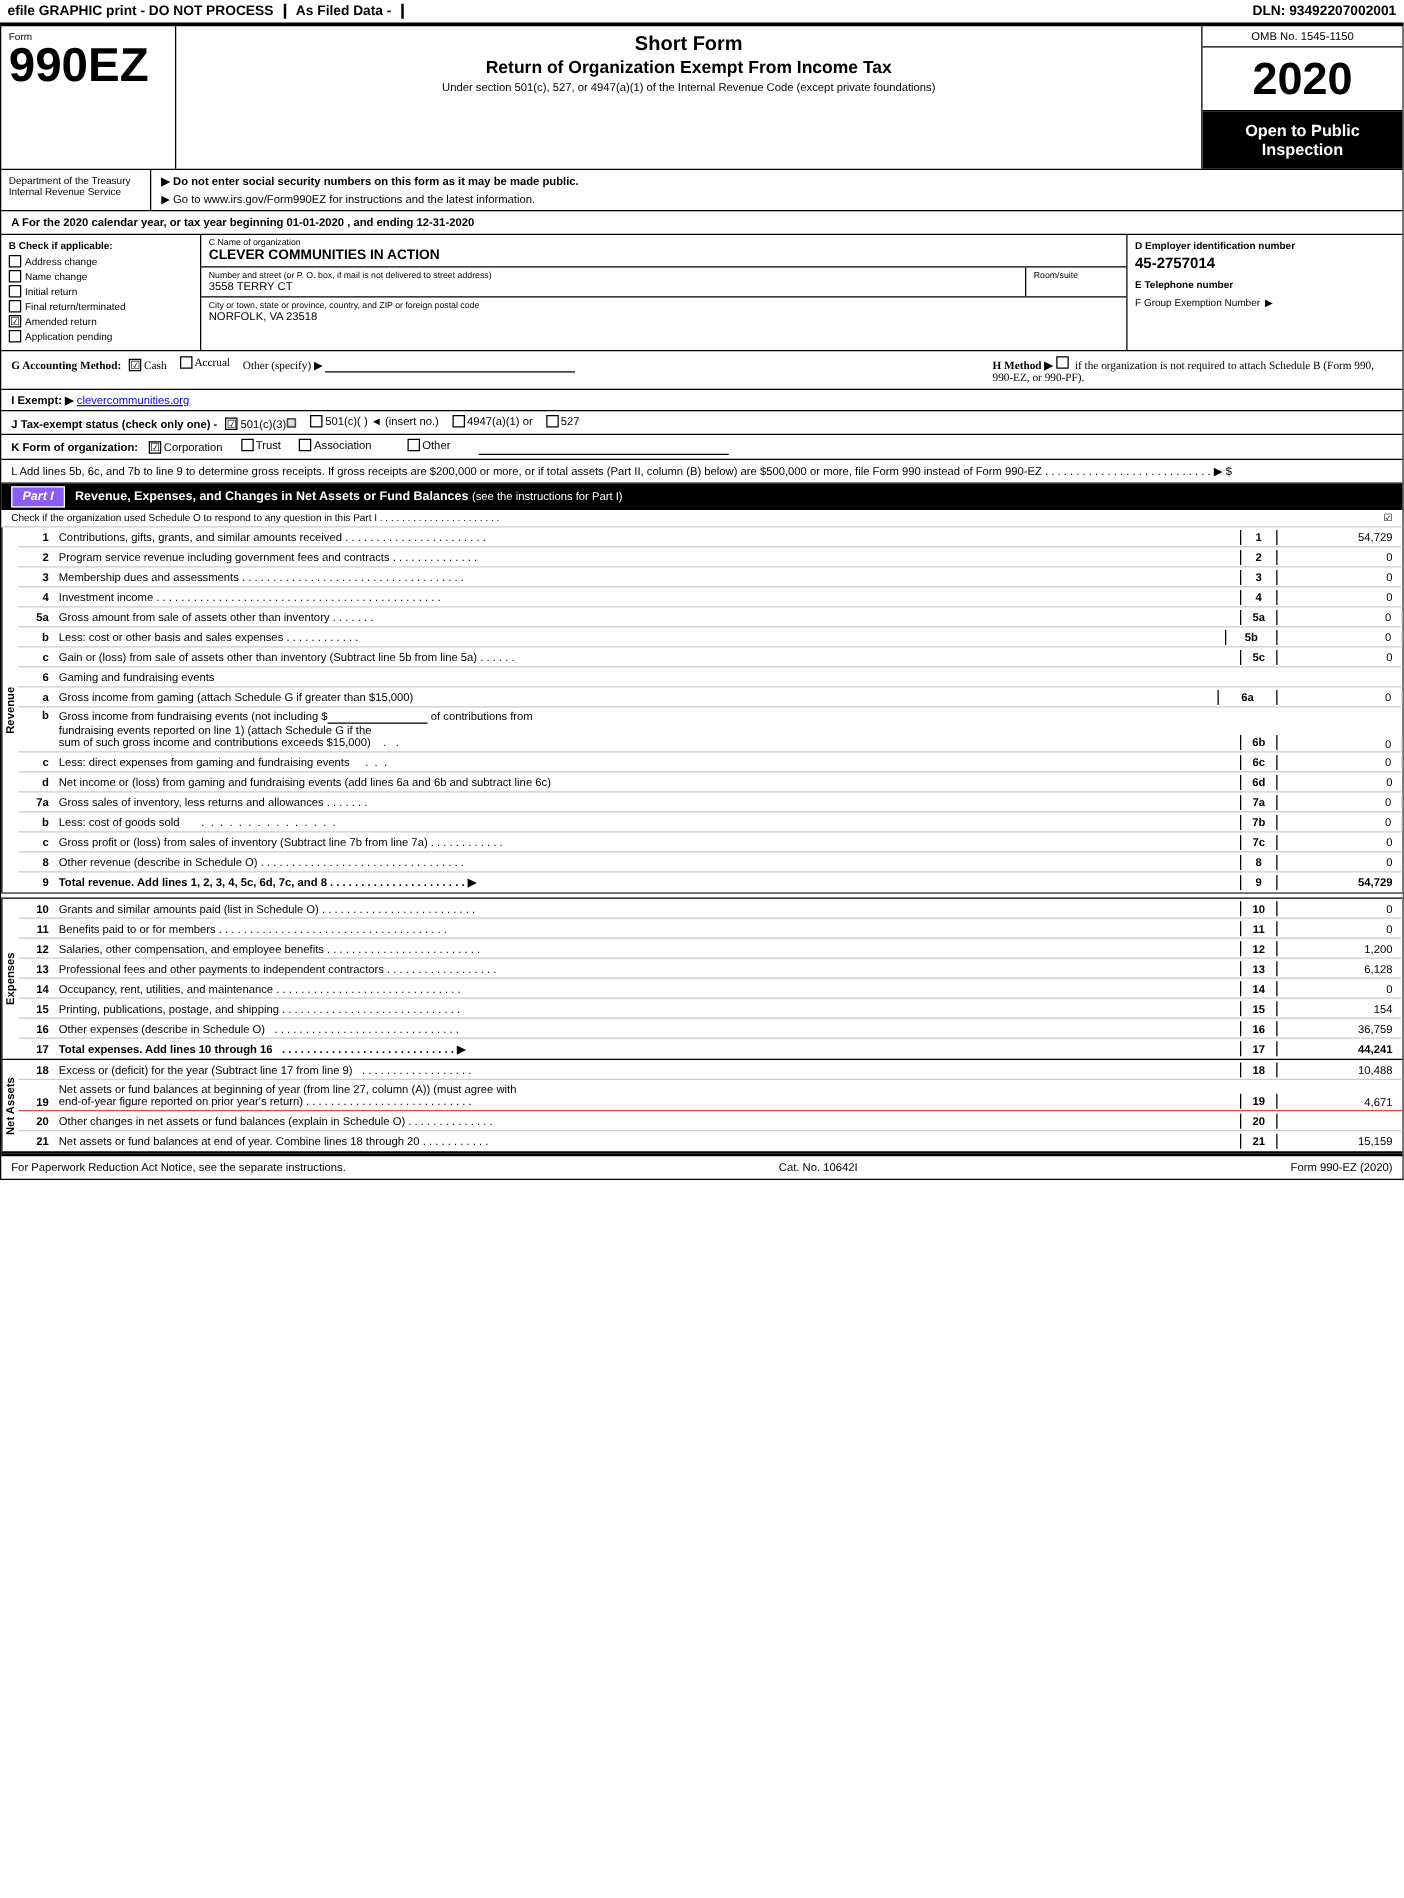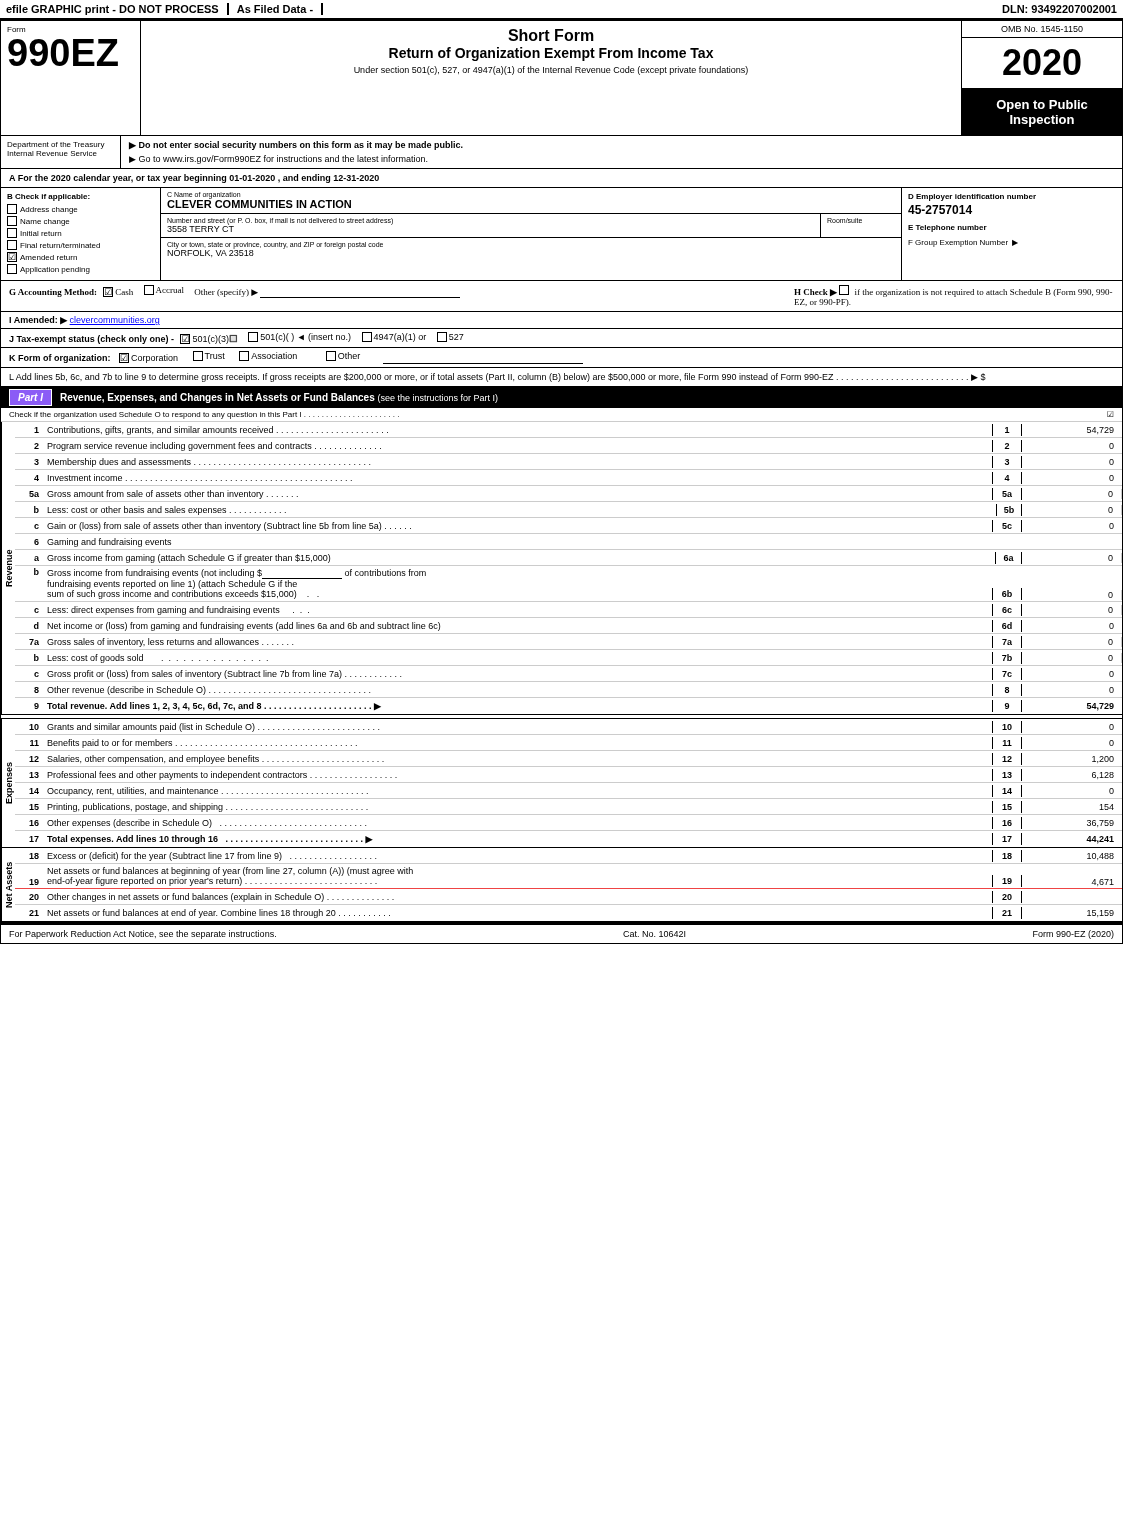--- a/index.html
+++ b/index.html
@@ -136,7 +136,7 @@
       </span>
     </div>
     <div style="width:320px; font-size:9px;">
-      <span style="font-weight:bold;">H  Check ▶</span>
+      <span style="font-weight:bold;">H  Method ▶</span>
       <span style="display:inline-flex; align-items:center; margin-right:3px;">
         <span style="width:10px; height:10px; border:1px solid #000; display:inline-block;"></span>
       </span>

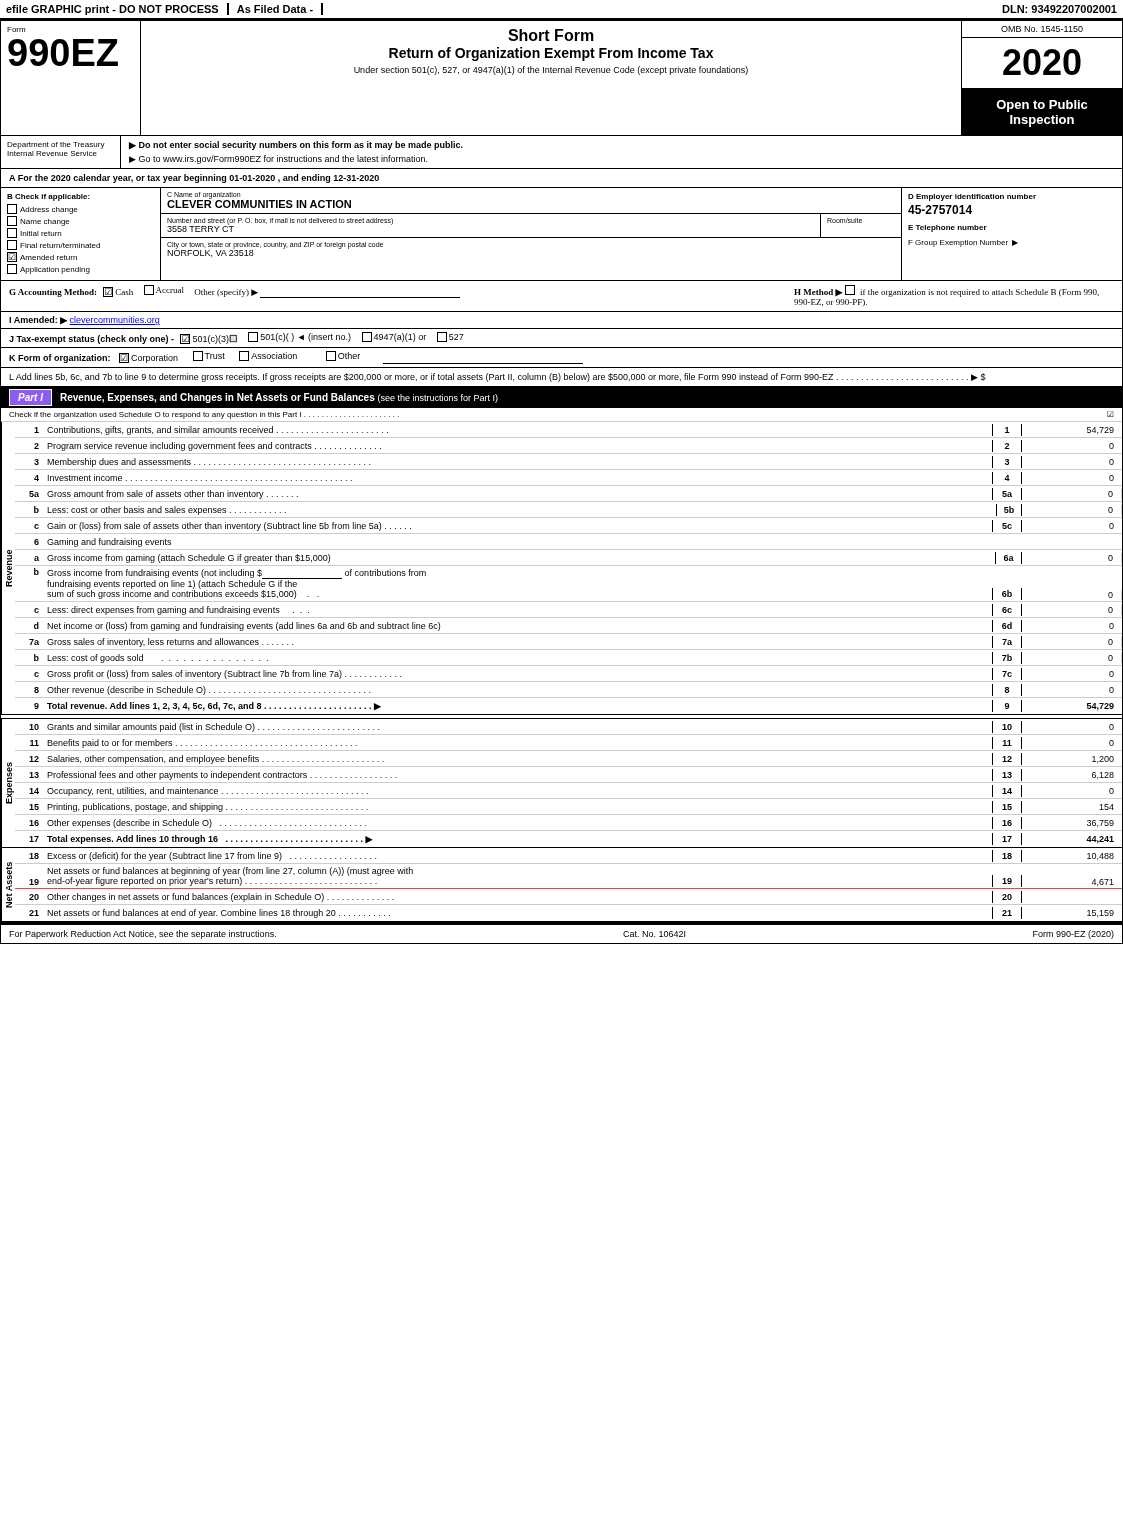--- a/index.html
+++ b/index.html
@@ -145,7 +145,7 @@
   </div>
 
   <div style="border-bottom:1px solid #000; padding:3px 8px; font-size:9px;">
-    <span style="font-weight:bold;">I  Amended: ▶</span>
+    <span style="font-weight:bold;">I  Exempt: ▶</span>
     <span style="text-decoration:underline; color:#00f;">clevercommunities.org</span>
   </div>
 

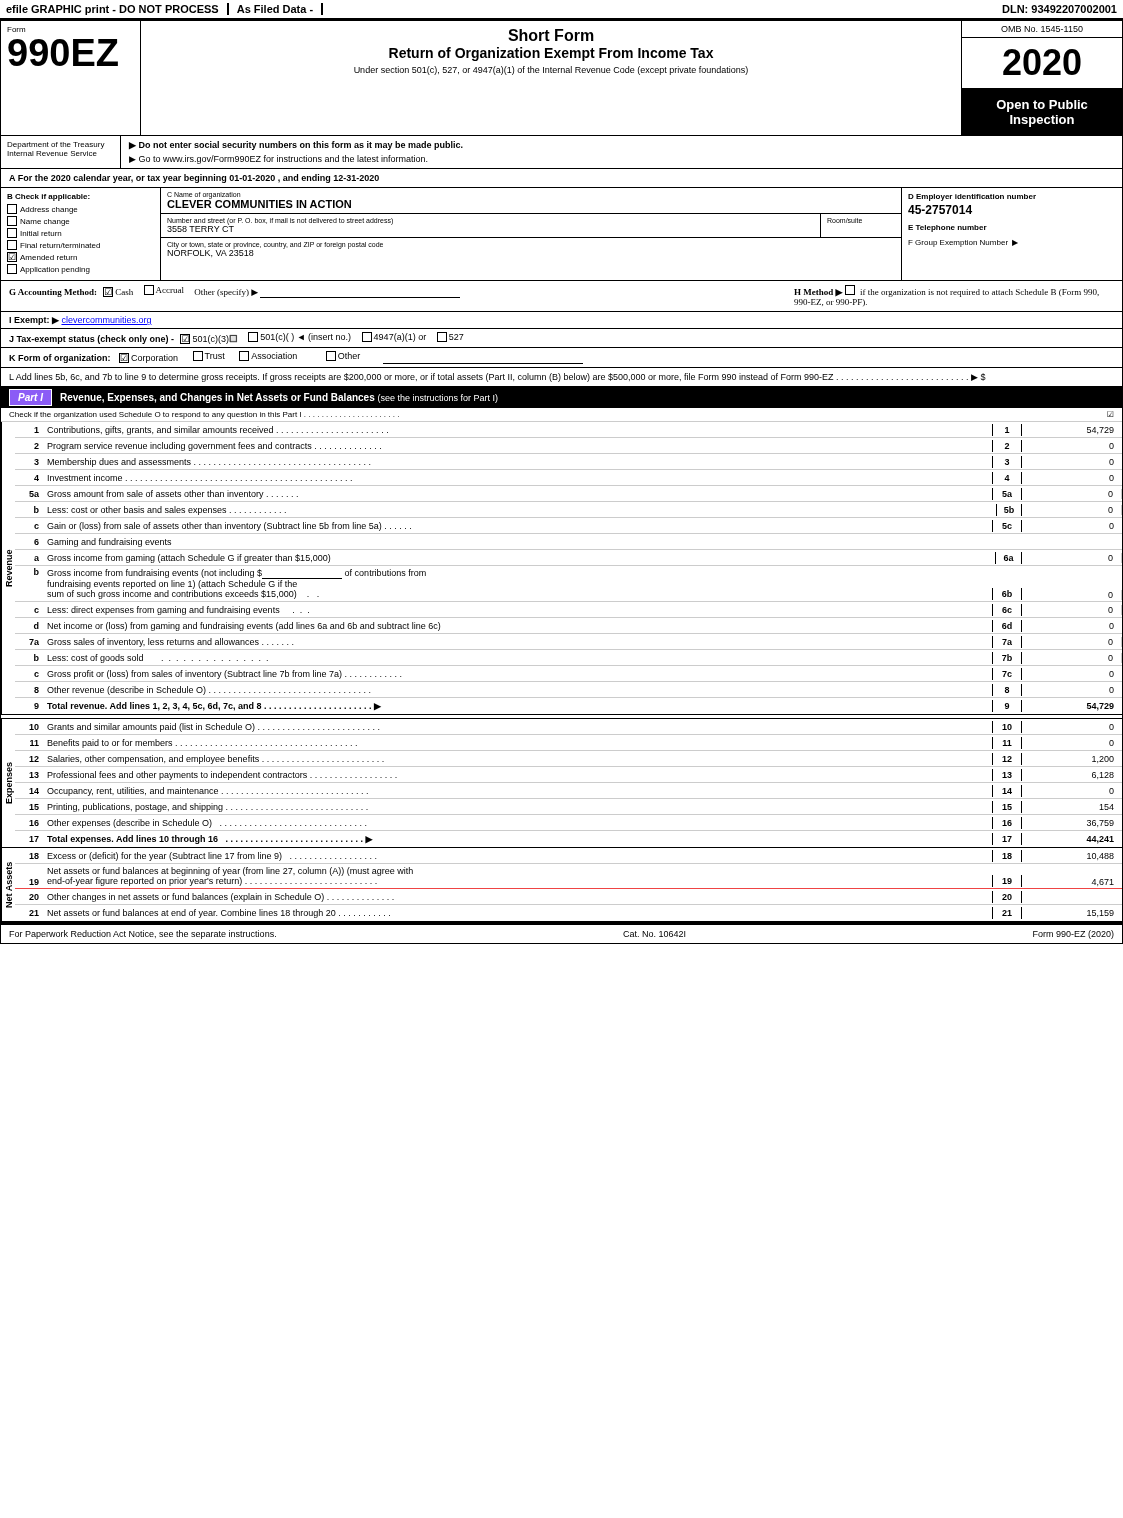--- a/index.html
+++ b/index.html
@@ -245,7 +245,7 @@
       <div style="display:flex; align-items:center; border-bottom:1px solid #ccc; min-height:16px; padding:1px 0;">
         <div style="width:28px; text-align:right; padding-right:4px; font-weight:bold; font-size:9px;">b</div>
         <div style="flex:1; font-size:9px; padding:1px 4px;">Less: cost or other basis and sales expenses . . . . . . . . . . . .</div>
-        <div style="width:26px; border-left:1px solid #000; border-right:1px solid #000; text-align:center; font-weight:bold; font-size:9px; padding:1px;">5b</div>
+        <div style="width:42px; border-left:1px solid #000; border-right:1px solid #000; text-align:center; font-weight:bold; font-size:9px; padding:1px;">5b</div>
         <div style="width:100px; border-right:1px solid #ccc; text-align:right; padding-right:8px; font-size:9px;">0</div>
       </div>
 

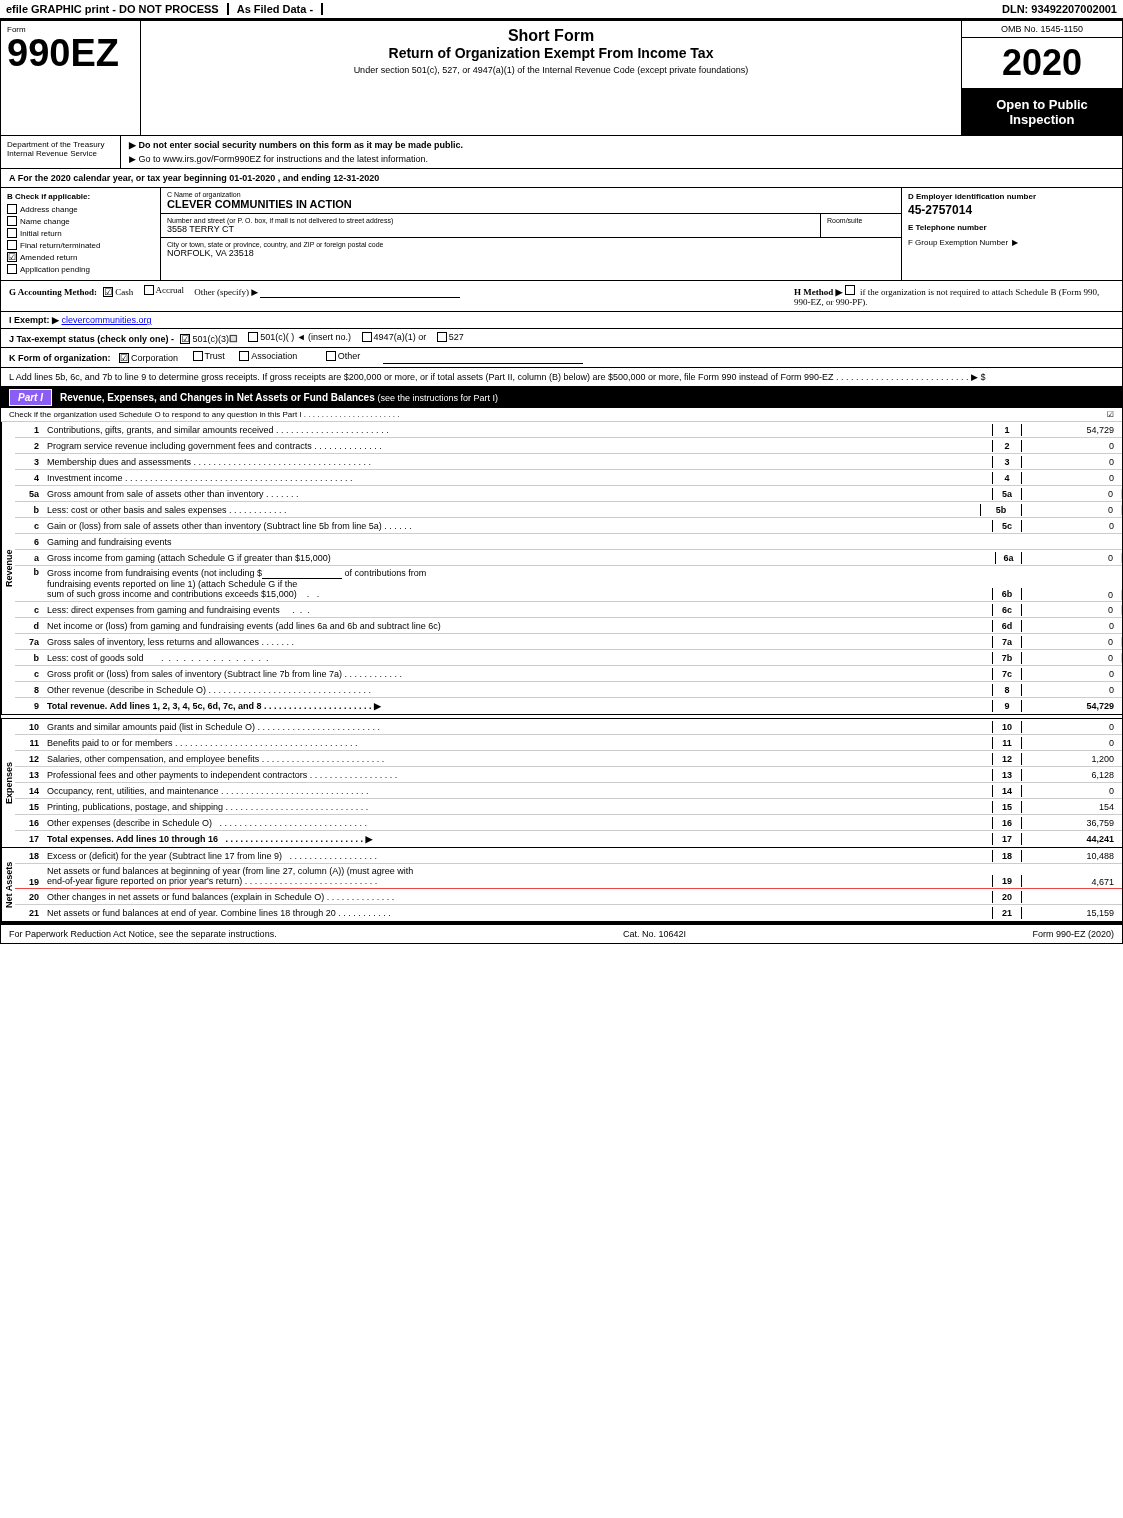--- a/index.html
+++ b/index.html
@@ -265,7 +265,7 @@
       <div style="display:flex; align-items:center; border-bottom:1px solid #ccc; min-height:16px; padding:1px 0;">
         <div style="width:28px; text-align:right; padding-right:4px; font-weight:bold; font-size:9px;">a</div>
         <div style="flex:1; font-size:9px; padding:1px 4px;">Gross income from gaming (attach Schedule G if greater than $15,000)</div>
-        <div style="width:27px; border-left:1px solid #000; border-right:1px solid #000; text-align:center; font-weight:bold; font-size:9px; padding:1px;margin-left:28px;">6a</div>
+        <div style="width:48px; border-left:1px solid #000; border-right:1px solid #000; text-align:center; font-weight:bold; font-size:9px; padding:1px;margin-left:28px;">6a</div>
         <div style="width:100px; border-right:1px solid #ccc; text-align:right; padding-right:8px; font-size:9px;">0</div>
       </div>
 

